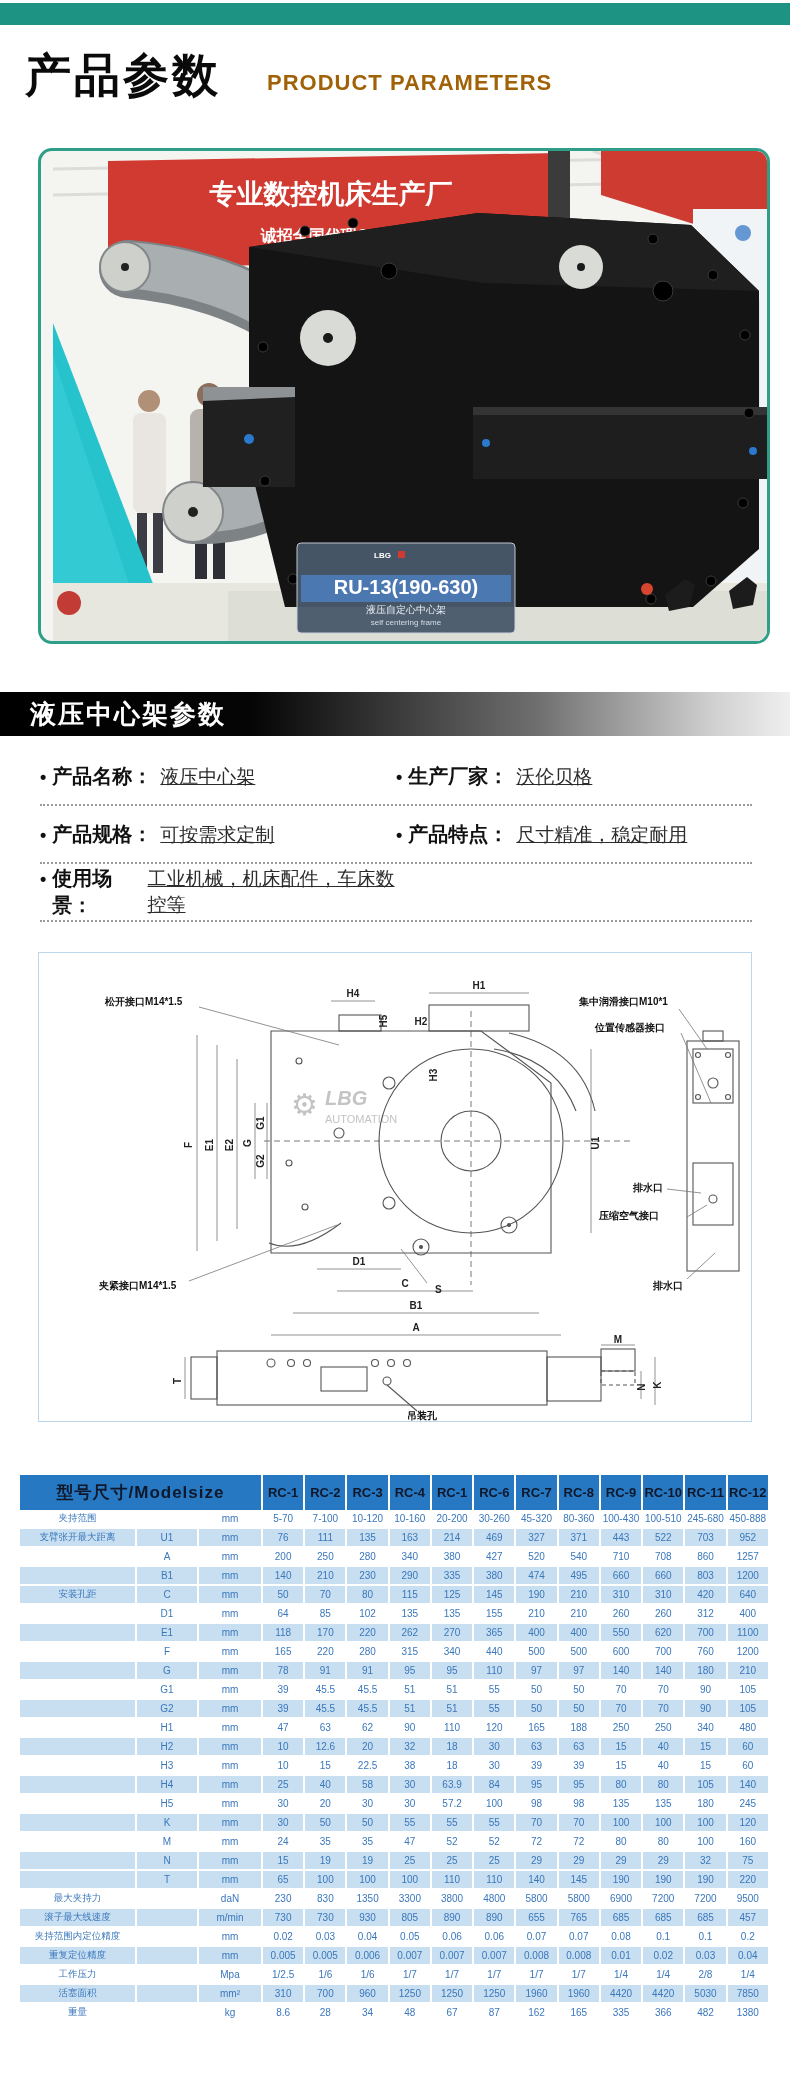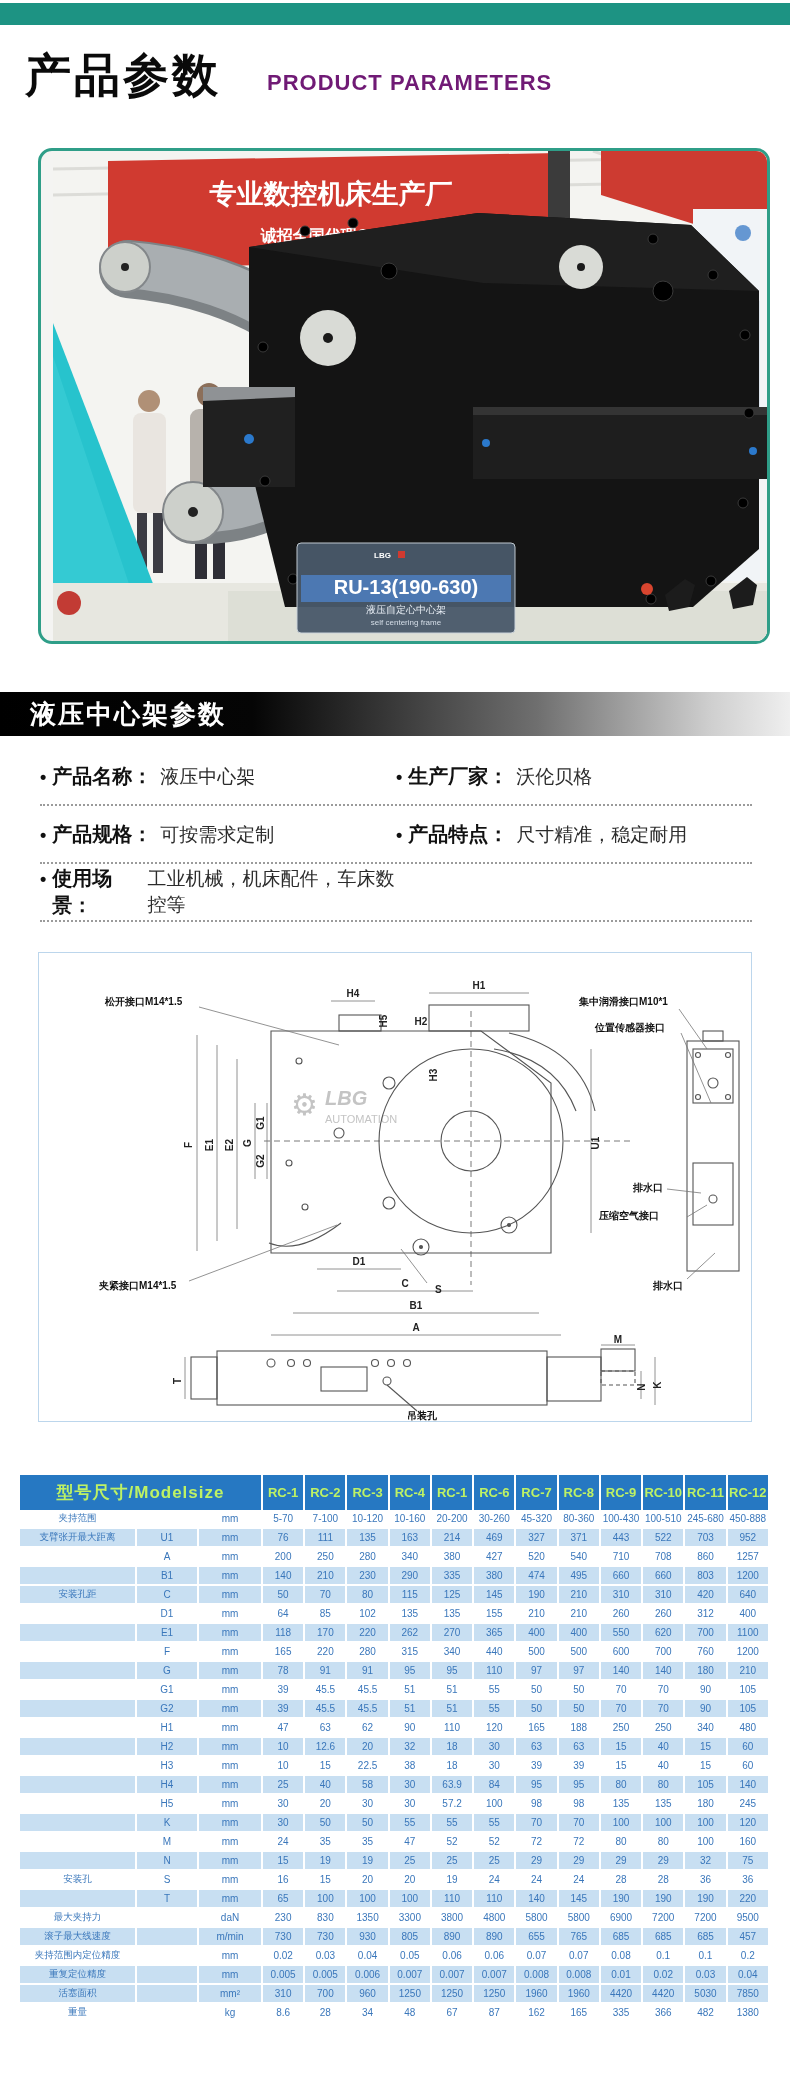--- a/index.html
+++ b/index.html
@@ -12,7 +12,7 @@
   
   .title-row{position:absolute;left:25px;top:52px;width:720px;display:flex;align-items:flex-end;}
   .title-cn{font-size:46px;font-weight:900;color:#0a0a0a;letter-spacing:3px;line-height:1;margin:0;}
-  .title-en{font-size:22px;font-weight:700;color:#701a75;letter-spacing:1px;margin-left:46px;margin-bottom:2px;}
+  .title-en{font-size:22px;font-weight:700;color:#a16207;letter-spacing:1px;margin-left:46px;margin-bottom:2px;}
 
   
   .photo{position:absolute;left:38px;top:148px;width:714px;height:490px;border:3px solid #2f9e88;border-radius:14px;overflow:hidden;background:#f4f4f2;padding-left:12px;}

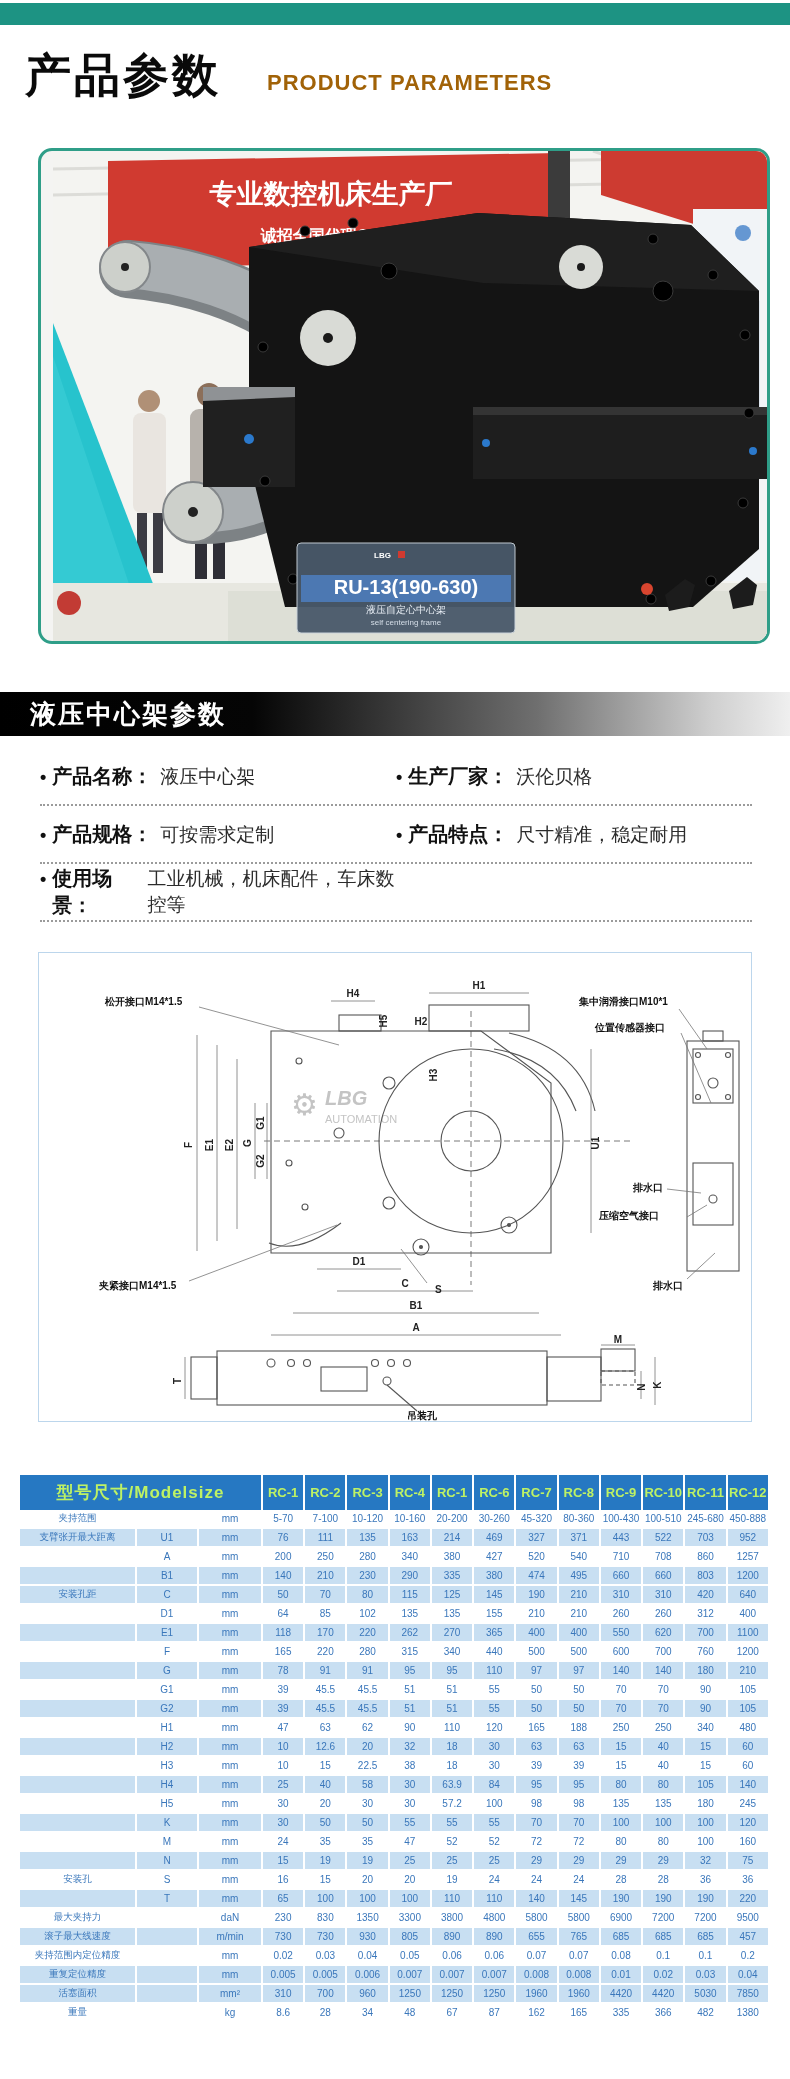--- a/index.html
+++ b/index.html
@@ -31,7 +31,7 @@
   .spec-item.col1{width:356px;}
   .bullet{font-size:18px;color:#111;margin-right:6px;font-weight:900;}
   .spec-label{font-size:20px;font-weight:800;color:#111;}
-  .spec-value{font-size:19px;color:#2c2c2c;margin-left:8px;}
+  .spec-value{font-size:19px;color:#2c2c2c;margin-left:8px;text-decoration:underline;}
 
   
   .diagram{position:absolute;left:38px;top:952px;width:712px;height:468px;border:1px solid #bcd6ec;background:#fff;}

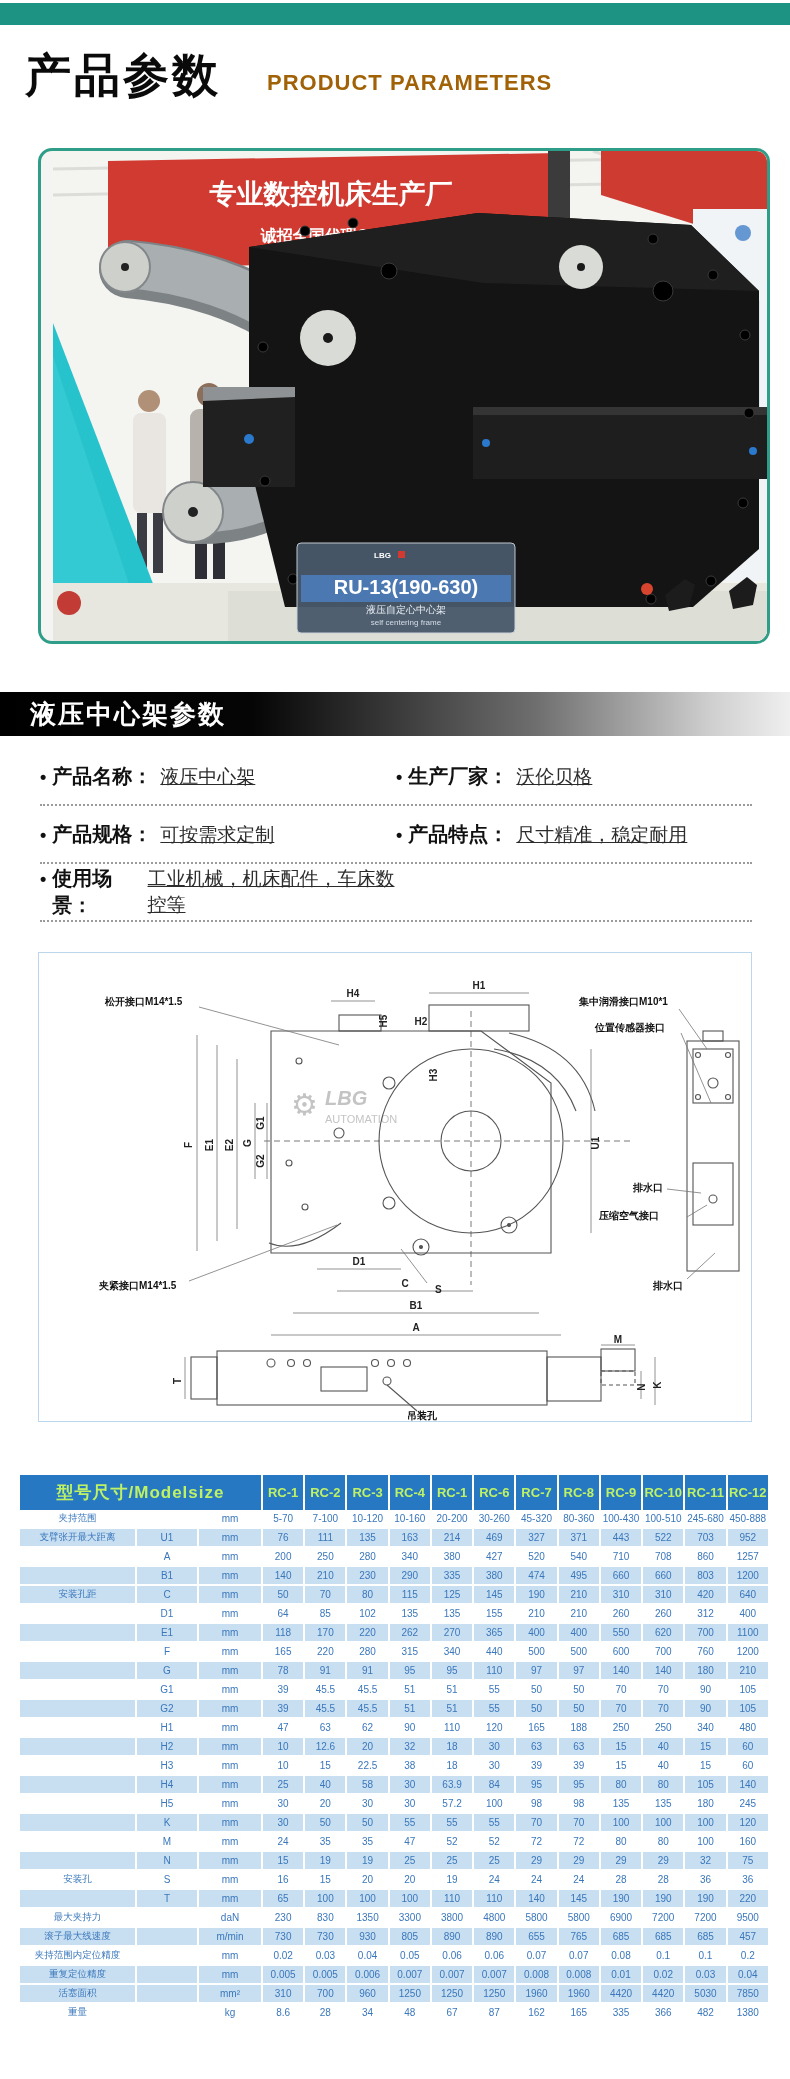--- a/index.html
+++ b/index.html
@@ -42,7 +42,7 @@
 
   
   .spec-table{position:absolute;left:20px;top:1475px;width:750px;border-collapse:collapse;table-layout:fixed;}
-  .spec-table th{background:#2678c2;color:#bef264;font-weight:700;height:33px;font-size:13px;border-right:2px solid #fff;}
+  .spec-table th{background:#2678c2;color:#0f172a;font-weight:700;height:33px;font-size:13px;border-right:2px solid #fff;}
   .spec-table th.hlabel{font-size:17px;letter-spacing:1px;}
   .spec-table td{color:#3a77bb;font-size:10px;text-align:center;height:15px;padding:1px 0;
     border-right:2px solid #fff;border-bottom:2px solid #fff;white-space:nowrap;overflow:hidden;}

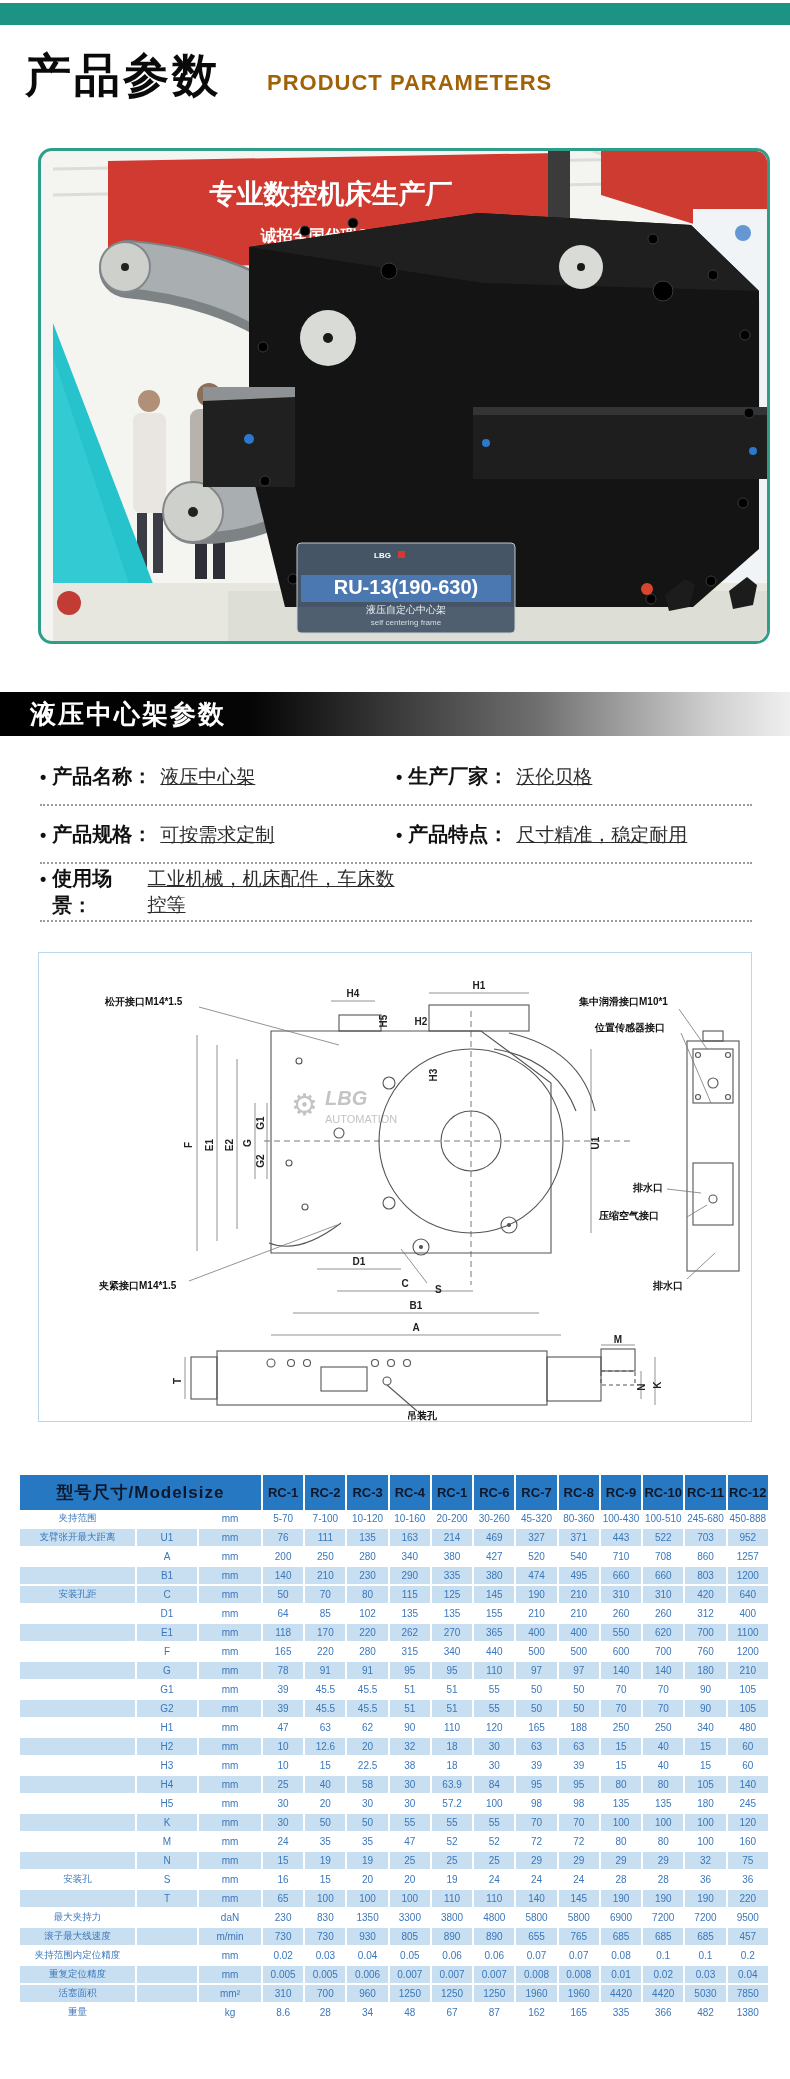--- a/index.html
+++ b/index.html
@@ -693,23 +693,6 @@
           <td>32</td>
           <td>75</td>
         </tr>
-        <tr>
-          <td class="gcell">安装孔</td>
-          <td>S</td>
-          <td>mm</td>
-          <td>16</td>
-          <td>15</td>
-          <td>20</td>
-          <td>20</td>
-          <td>19</td>
-          <td>24</td>
-          <td>24</td>
-          <td>24</td>
-          <td>28</td>
-          <td>28</td>
-          <td>36</td>
-          <td>36</td>
-        </tr>
         <tr class="alt">
           <td class="gcell"></td>
           <td>T</td>

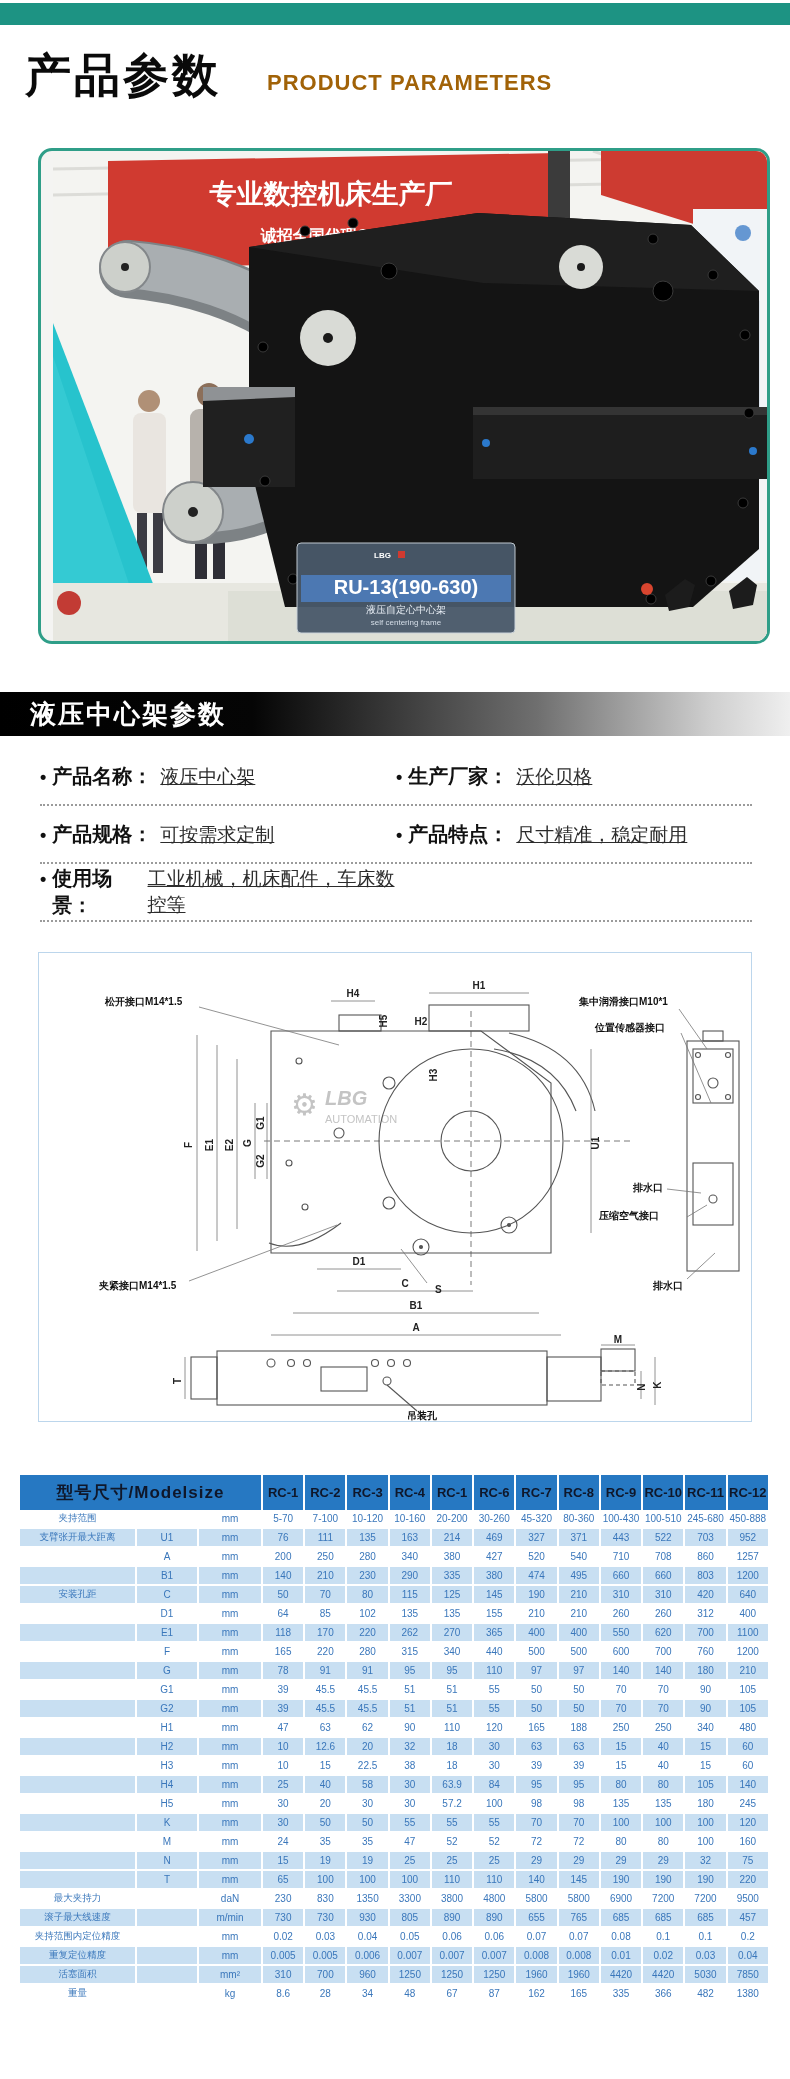--- a/index.html
+++ b/index.html
@@ -778,6 +778,23 @@
           <td>0.03</td>
           <td>0.04</td>
         </tr>
+        <tr>
+          <td class="gcell">工作压力</td>
+          <td></td>
+          <td>Mpa</td>
+          <td>1/2.5</td>
+          <td>1/6</td>
+          <td>1/6</td>
+          <td>1/7</td>
+          <td>1/7</td>
+          <td>1/7</td>
+          <td>1/7</td>
+          <td>1/7</td>
+          <td>1/4</td>
+          <td>1/4</td>
+          <td>2/8</td>
+          <td>1/4</td>
+        </tr>
         <tr class="alt">
           <td class="gcell">活塞面积</td>
           <td></td>

